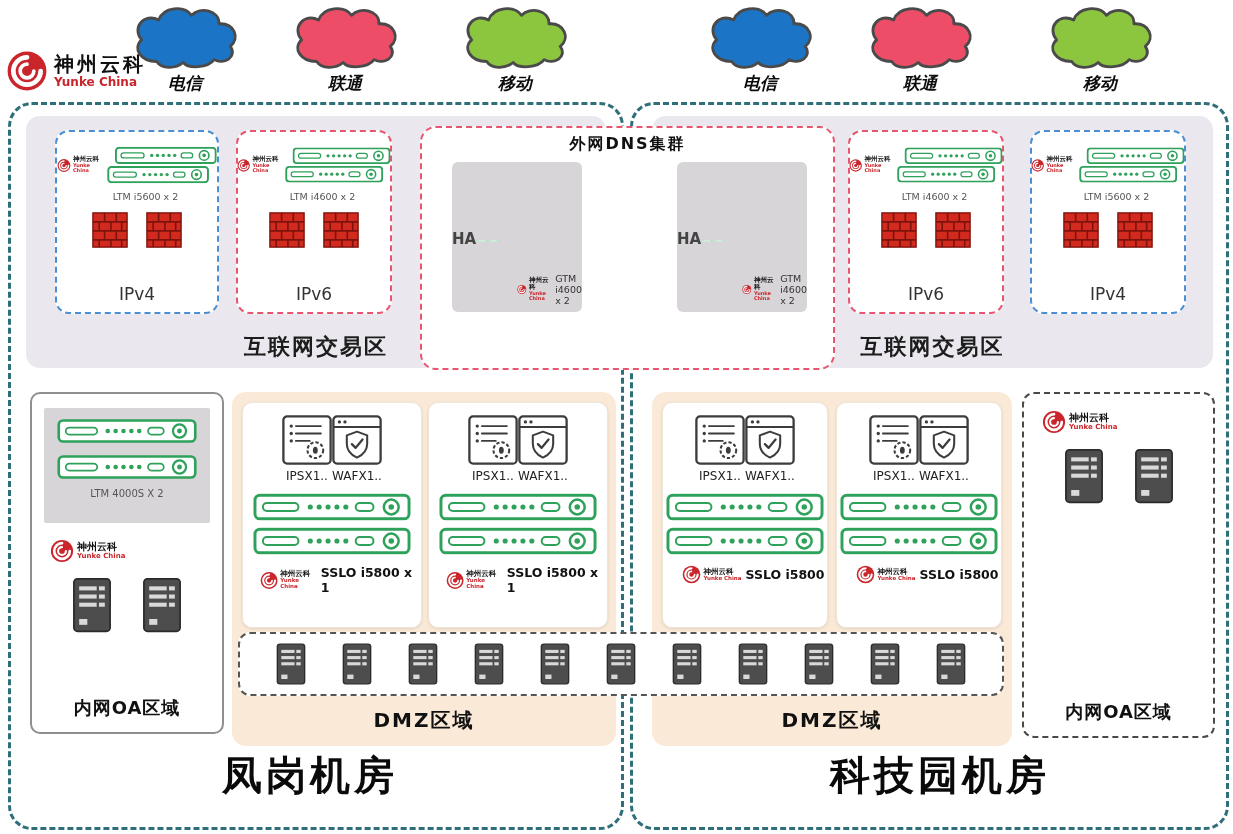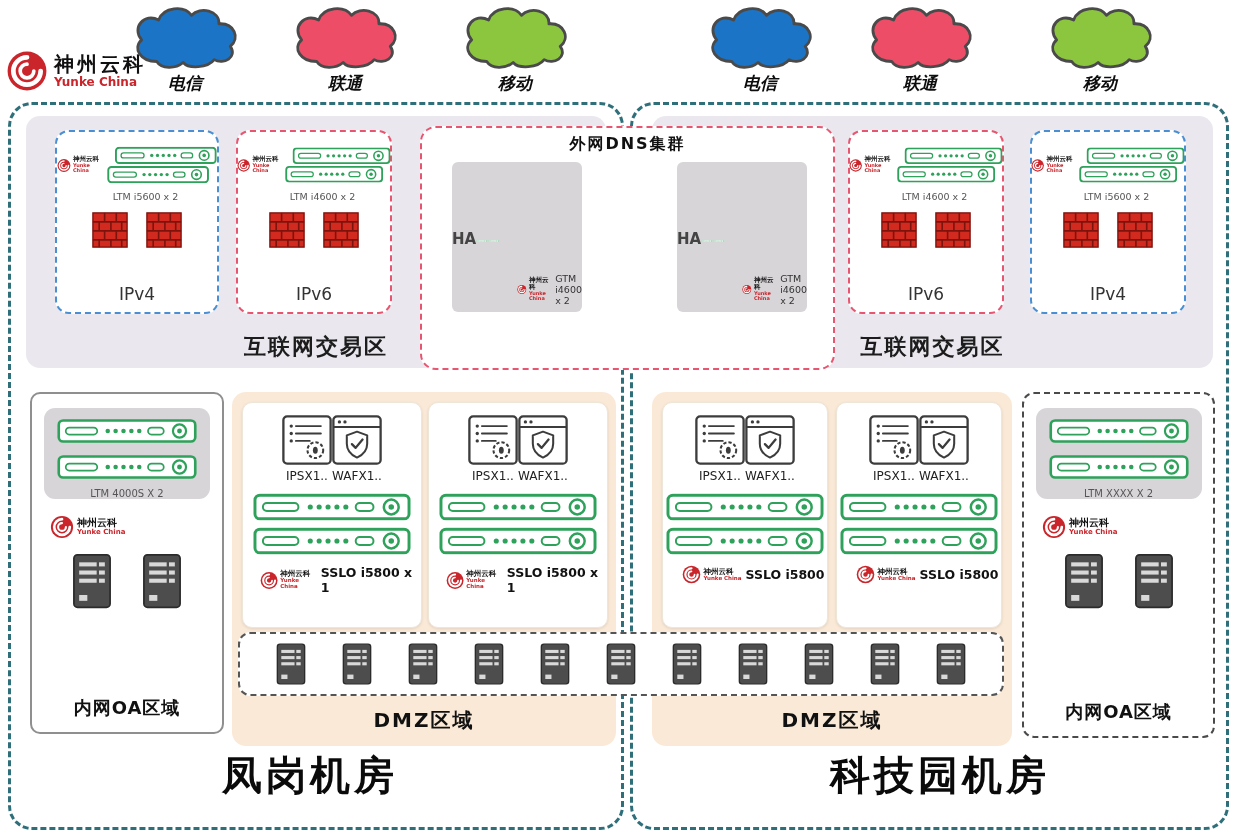--- a/index.html
+++ b/index.html
@@ -68,8 +68,8 @@
       box-sizing:border-box;z-index:2;}
   .oa-left{left:30px;top:392px;width:194px;height:342px;border:2px solid #8f8f8f;border-radius:10px;}
   .oa-right{left:1022px;top:392px;width:193px;height:346px;border:2px dashed #4a4a4a;border-radius:12px;}
-  .graybox{margin-top:14px;width:166px;background:#d8d5d9;border-radius:11px;
-           display:flex;flex-direction:column;align-items:center;padding-bottom:0;}
+  .graybox{margin-top:14px;width:166px;background:#d8d5d9;border-radius:2px;
+           display:flex;flex-direction:column;align-items:center;padding-bottom:24px;}
   .graybox .unit-m{width:140px;height:26px;margin-top:10px;}
   .graybox .cap{margin-top:8px;font-size:10px;color:#555;}
   .oa-logo{align-self:flex-start;margin-left:18px;margin-top:16px;display:flex;align-items:center;gap:3px;}

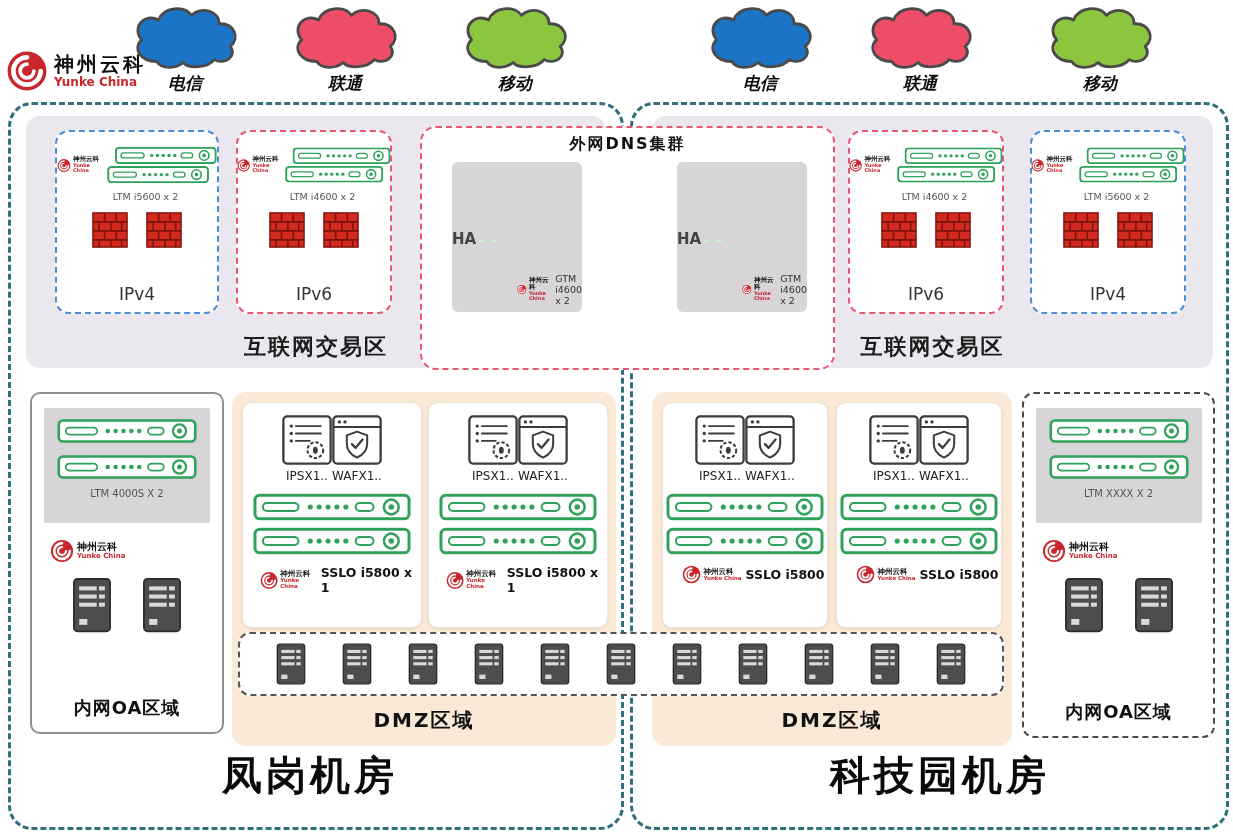--- a/index.html
+++ b/index.html
@@ -586,15 +586,6 @@
   </div>
 
   <div class="oa oa-right">
-    <div class="graybox">
-      <svg class="unit-m" viewBox="0 0 160 28">
-          <use href="#unit"></use>
-        </svg>
-      <svg class="unit-m" viewBox="0 0 160 28">
-          <use href="#unit"></use>
-        </svg>
-      <div class="cap">LTM XXXX X 2</div>
-    </div>
     <div class="oa-logo">
       <svg class="sw-sm" viewBox="0 0 40 40">
           <use href="#swirl"></use>

